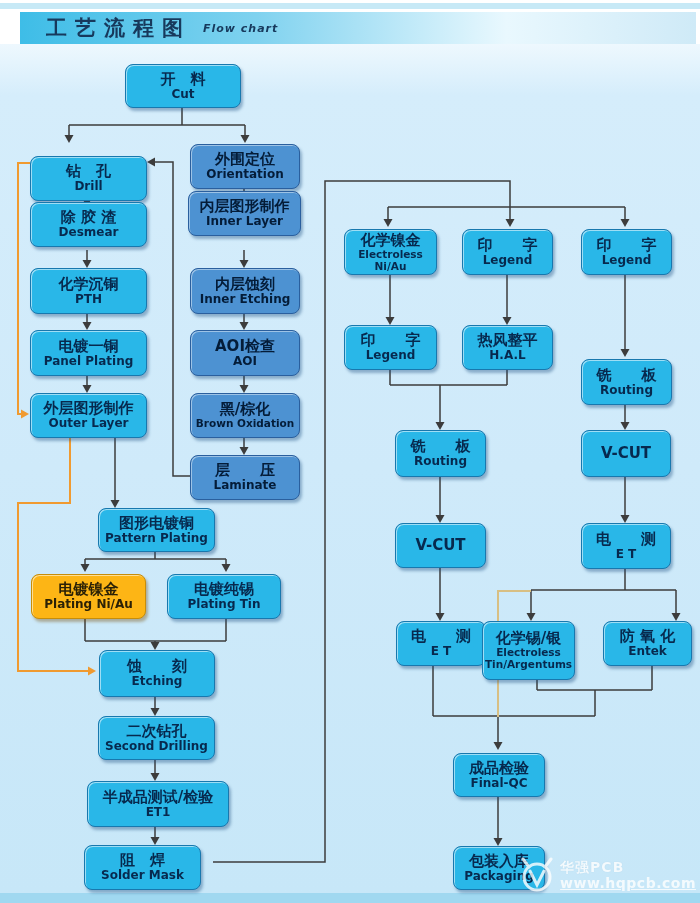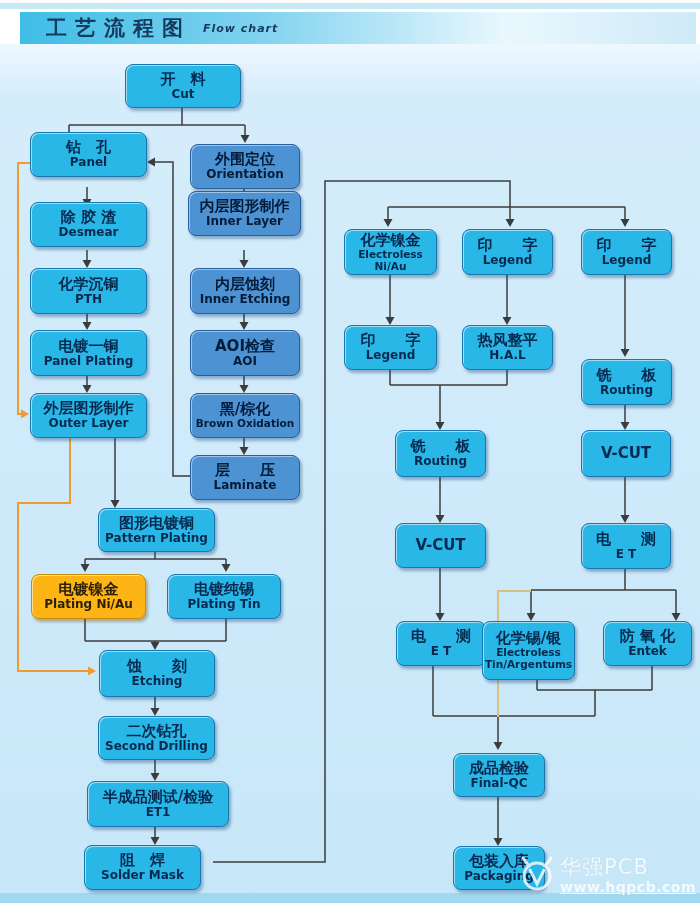--- a/index.html
+++ b/index.html
@@ -139,7 +139,7 @@
         <div class="zh">开　料</div>
         <div class="en">Cut</div>
       </div>
-      <div class="node cyan" style="left: 30px; top: 132px; width: 115px; height: 43px;">
+      <div class="node cyan" style="left: 30px; top: 156px; width: 115px; height: 43px;">
         <div class="zh">钻　孔</div>
         <div class="en">Panel</div>
       </div>

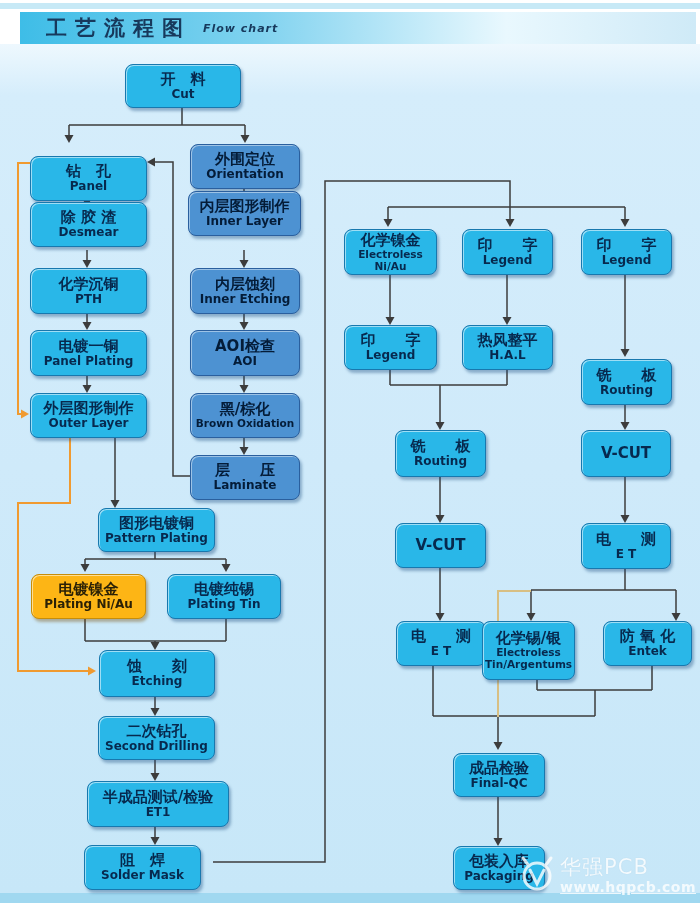--- a/index.html
+++ b/index.html
@@ -141,7 +141,7 @@
       </div>
       <div class="node cyan" style="left: 30px; top: 156px; width: 115px; height: 43px;">
         <div class="zh">钻　孔</div>
-        <div class="en">Panel</div>
+        <div class="en">Drill</div>
       </div>
       <div class="node steel" style="left: 190px; top: 144px; width: 108px; height: 43px;">
         <div class="zh">外围定位</div>

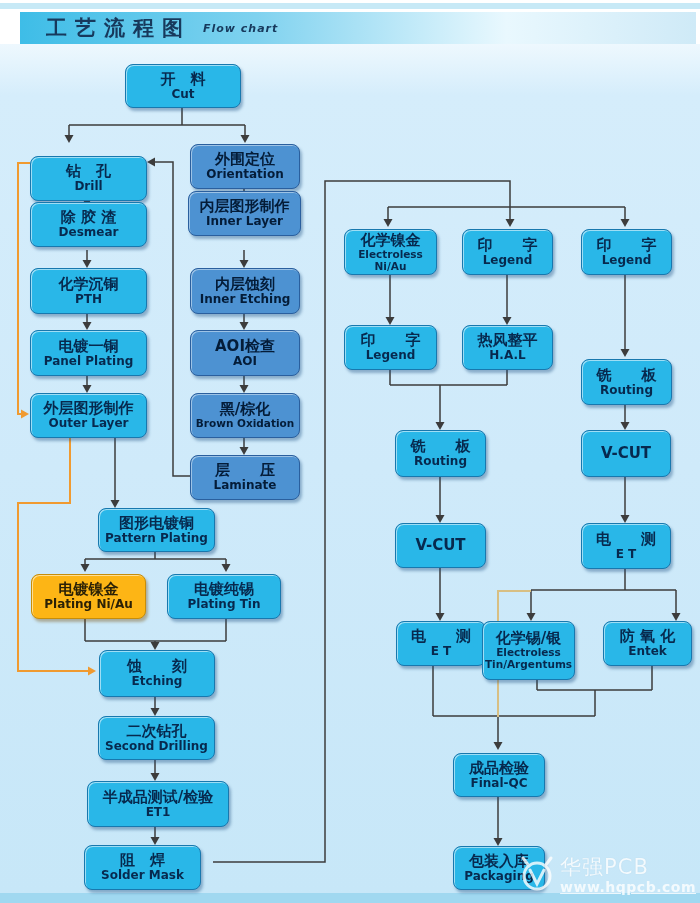--- a/index.html
+++ b/index.html
@@ -47,7 +47,7 @@
     color:#ffffff;opacity:.8;
   }
   .wm-text{display:flex;flex-direction:column;align-items:flex-start;}
-  .wm-brand{font-size:21px;font-weight:normal;letter-spacing:1px;text-shadow:0 0 1px rgba(160,200,225,.9);}
+  .wm-brand{font-size:14px;font-weight:bold;letter-spacing:1px;text-shadow:0 0 1px rgba(160,200,225,.9);}
   .wm-url{font-size:14px;font-weight:bold;margin-top:-2px;letter-spacing:.5px;text-decoration:underline;}
 </style>
 </head>

